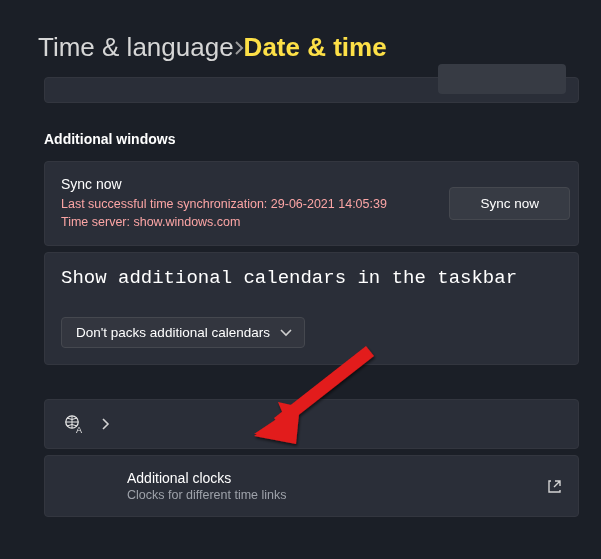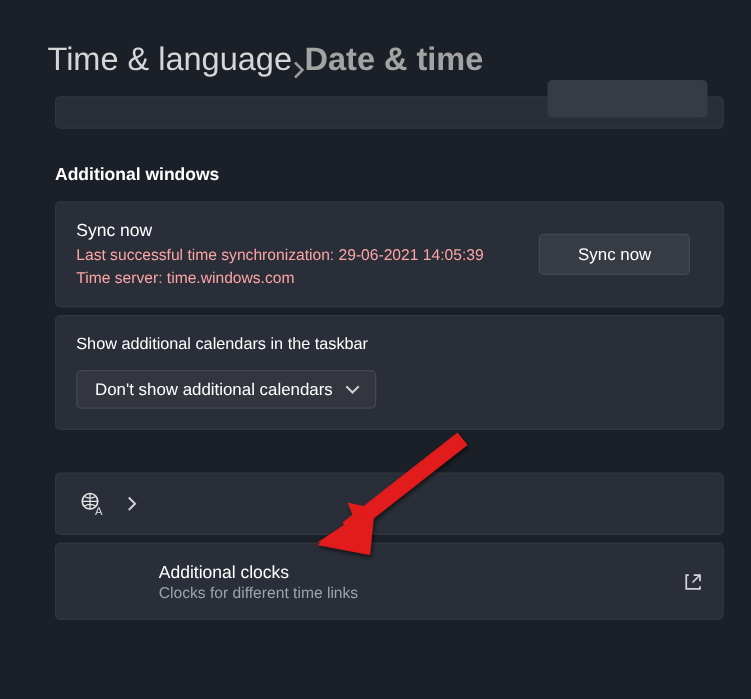--- a/index.html
+++ b/index.html
@@ -14,7 +14,7 @@
   }
   .breadcrumb {
     display: flex;
-    align-items: flex-end;
+    align-items: center;
     gap: 0;
     padding: 32px 0 0 38px;
     font-size: 26px;

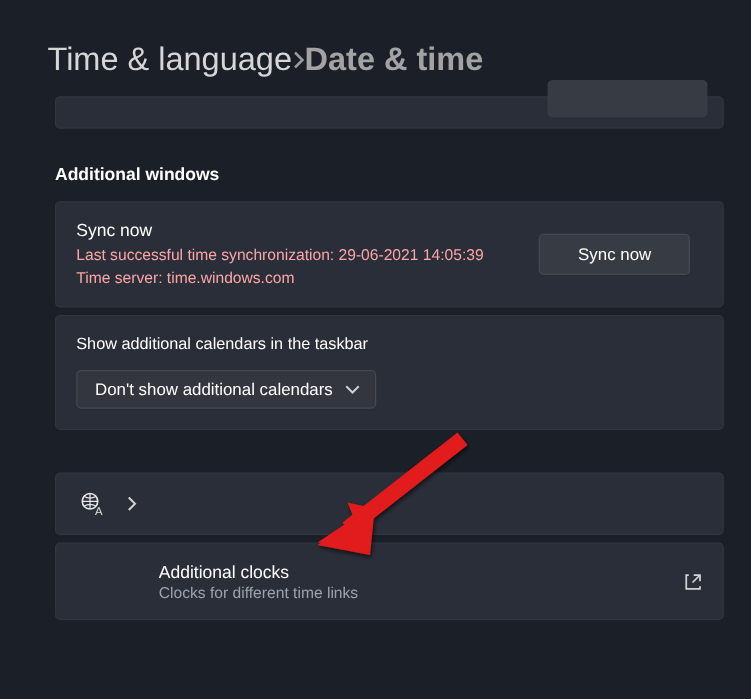--- a/index.html
+++ b/index.html
@@ -22,7 +22,7 @@
   }
   .breadcrumb .parent { color: #d6d6d6; font-weight: 400; }
   .breadcrumb .chev { color: #9a9a9a; font-size: 18px; }
-  .breadcrumb .current { color: #a3a3a3; }
+  .breadcrumb .current { color: #fde047; }
   .content { padding: 14px 22px 0 44px; }
   .card, .card-sub {
     background: #2a2e38;

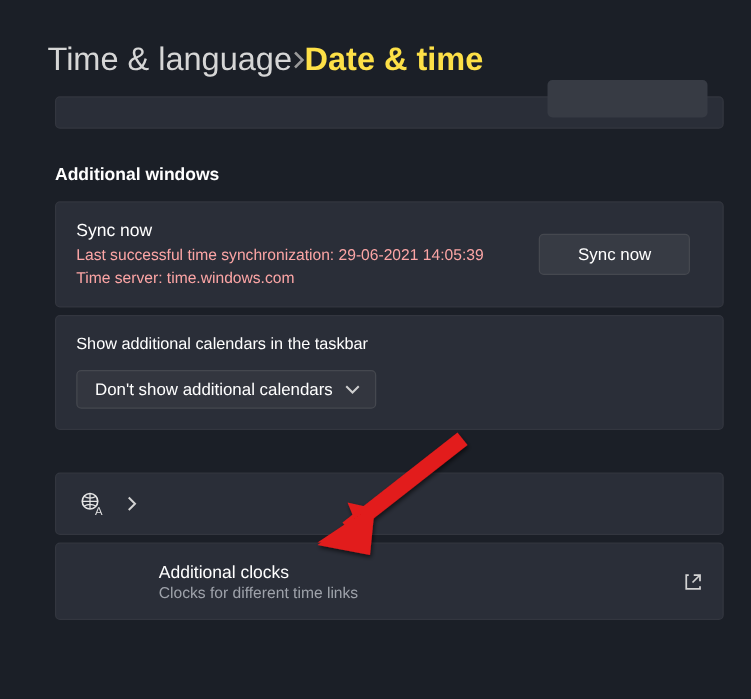--- a/index.html
+++ b/index.html
@@ -51,7 +51,7 @@
   .sync-card {
     display: flex;
     align-items: center;
-    padding: 14px 26px 14px 16px;
+    padding: 14px 8px 14px 16px;
     margin-bottom: 6px;
   }
   .sync-text { flex: 1; }

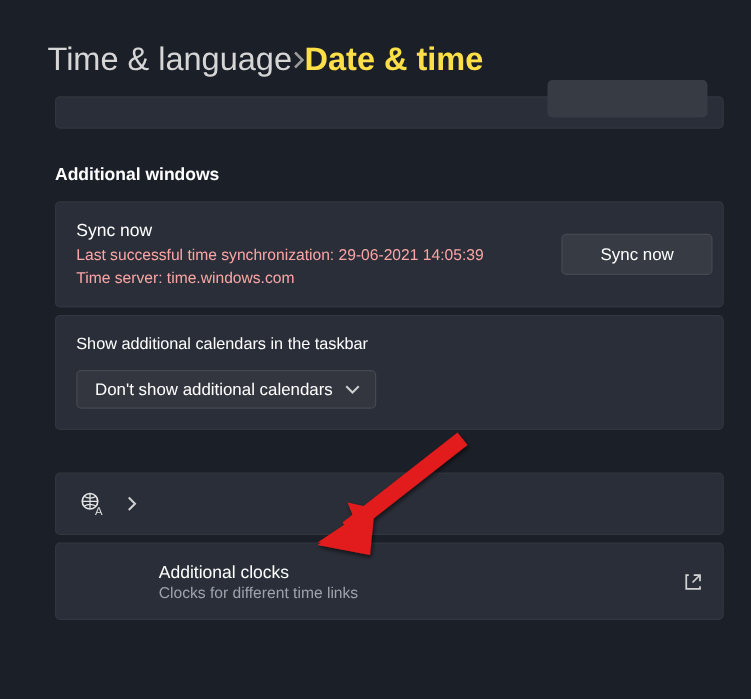--- a/index.html
+++ b/index.html
@@ -134,7 +134,7 @@
     <div class="sync-text">
       <div class="title">Sync now</div>
       <div class="sub">Last successful time synchronization: 29-06-2021 14:05:39</div>
-      <div class="sub">Time server: time.windows.com</div>
+      <div class="sub">Time server: show.windows.com</div>
     </div>
     <button class="btn">Sync now</button>
   </div>

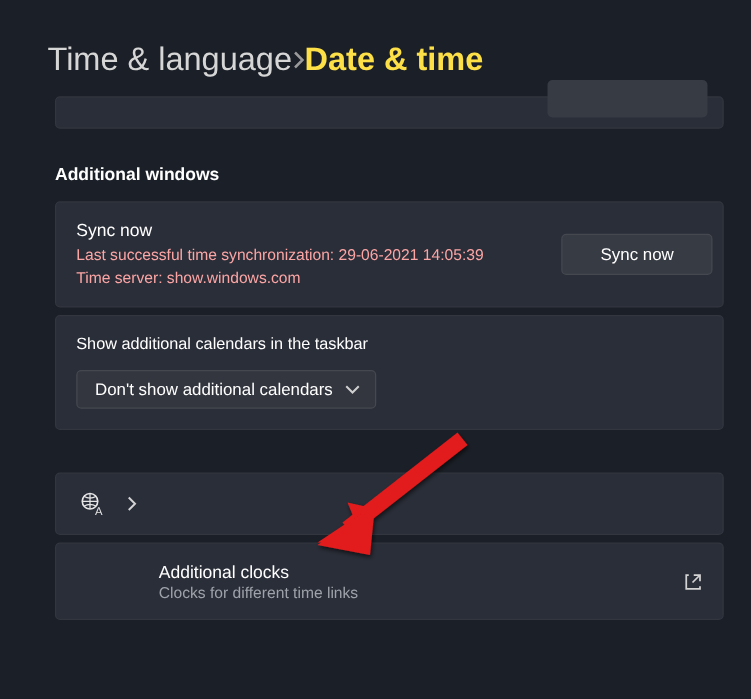--- a/index.html
+++ b/index.html
@@ -70,7 +70,7 @@
     padding: 14px 16px 16px 16px;
     margin-bottom: 34px;
   }
-  .cal-card .label { font-size: 13px; color: #fff; margin-bottom: 14px; }
+  .cal-card .label { font-size: 19px; color: #fff; margin-bottom: 28px; font-family: Liberation Mono, monospace; }
   .select {
     display: inline-flex;
     align-items: center;

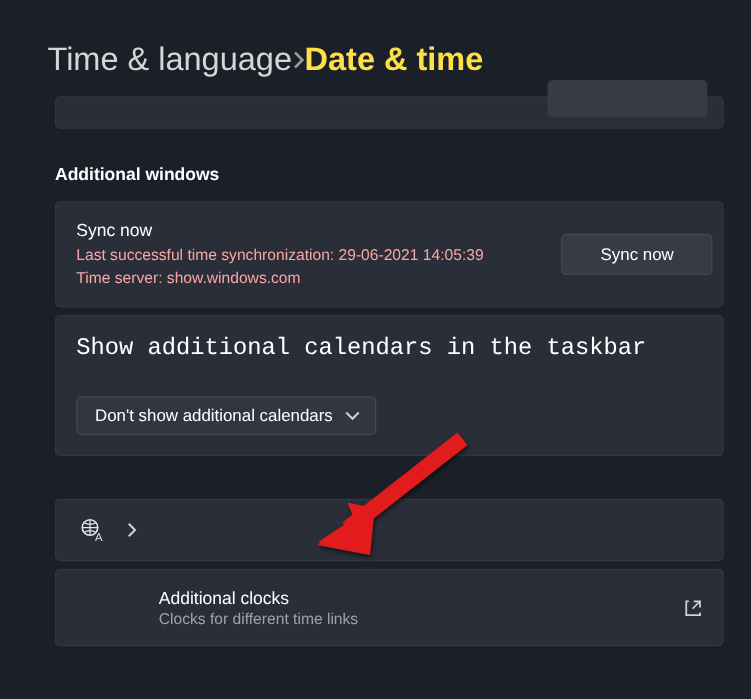--- a/index.html
+++ b/index.html
@@ -142,7 +142,7 @@
   <div class="card cal-card">
     <div class="label">Show additional calendars in the taskbar</div>
     <div class="select">
-      <span>Don't show additional calendars</span>
+      <span>Don't packs additional calendars</span>
       <span class="chev-icon">
         <svg width="12" height="8" viewBox="0 0 12 8">
             <path d="M1 1 L6 6 L11 1" stroke="currentColor" stroke-width="1.6" fill="none"></path>

